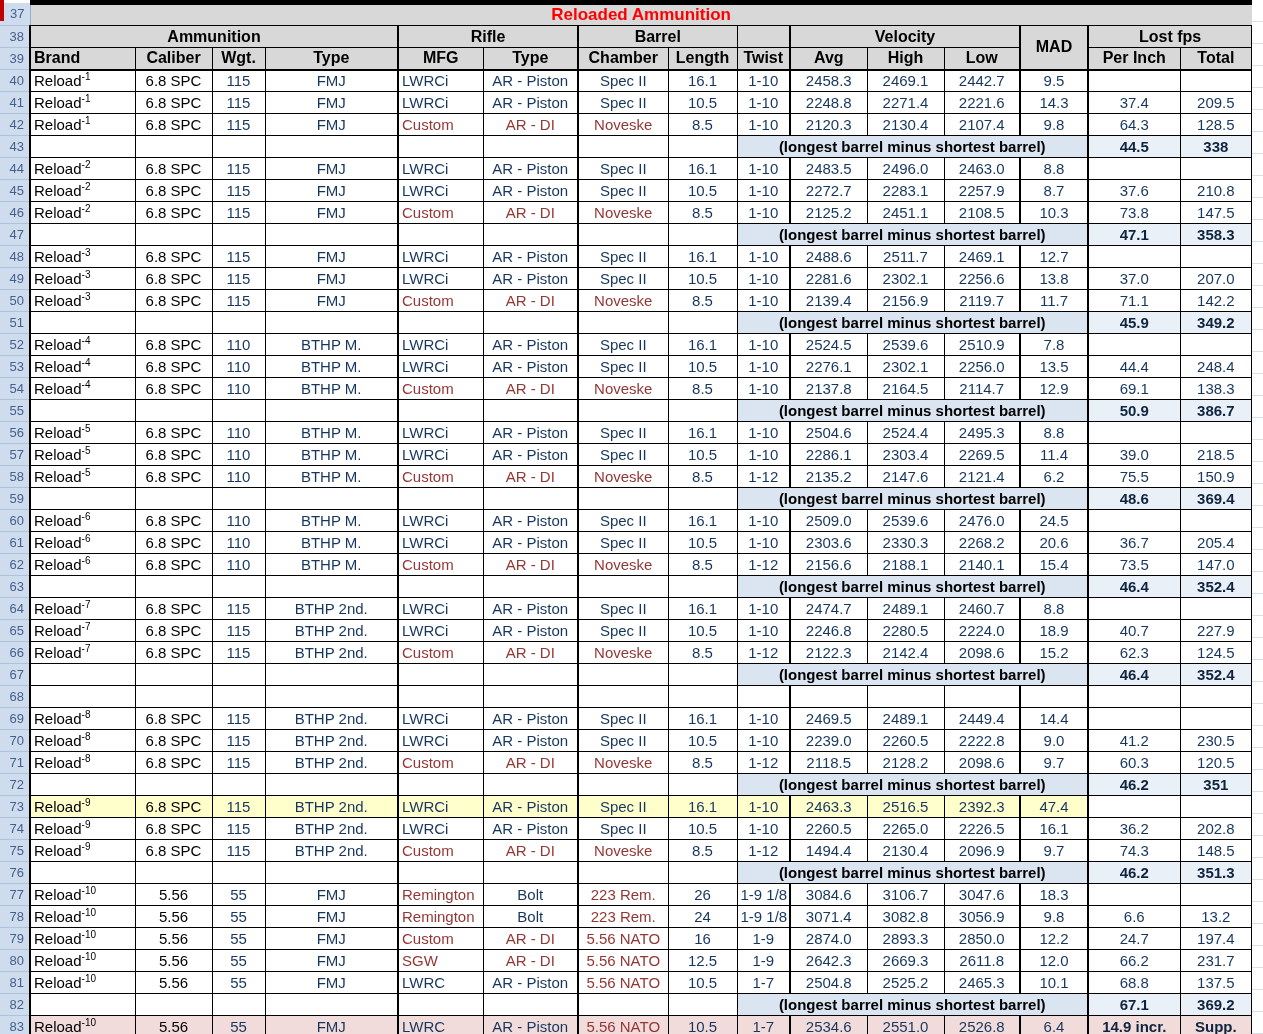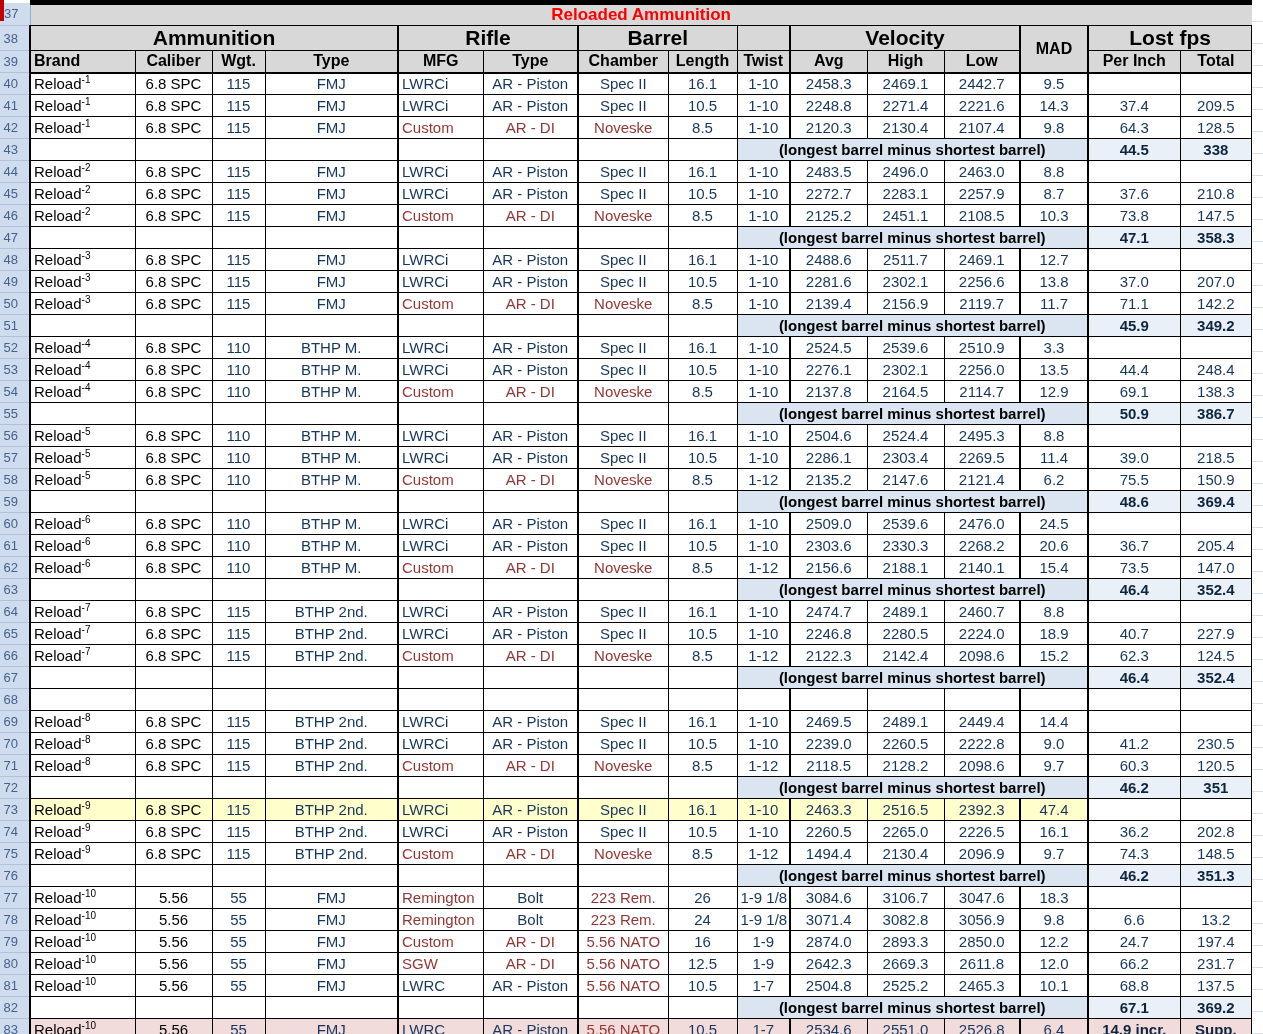--- a/index.html
+++ b/index.html
@@ -9,7 +9,7 @@
   td{height:22px;padding:0 3px;overflow:hidden;white-space:nowrap;border:1px solid #000;
      font-size:15px;text-align:center;background:#fff;box-sizing:border-box;}
   .gut{background:var(--gutter-bg);border:none;border-right:1px solid #8FAFD1;
-       border-bottom:1px solid #AFC2DD;color:#44618C;font-size:13px;text-align:right;padding:0 11px 0 0;}
+       border-bottom:1px solid #AFC2DD;color:#44618C;font-size:13px;text-align:right;padding:0 5px 0 0;}
   .titleband{background:var(--header-bg);color:var(--title-red);font-weight:bold;font-size:17px;
              border-top:5px solid #000000;}
   .h{background:var(--header-bg);font-weight:bold;color:#000;}

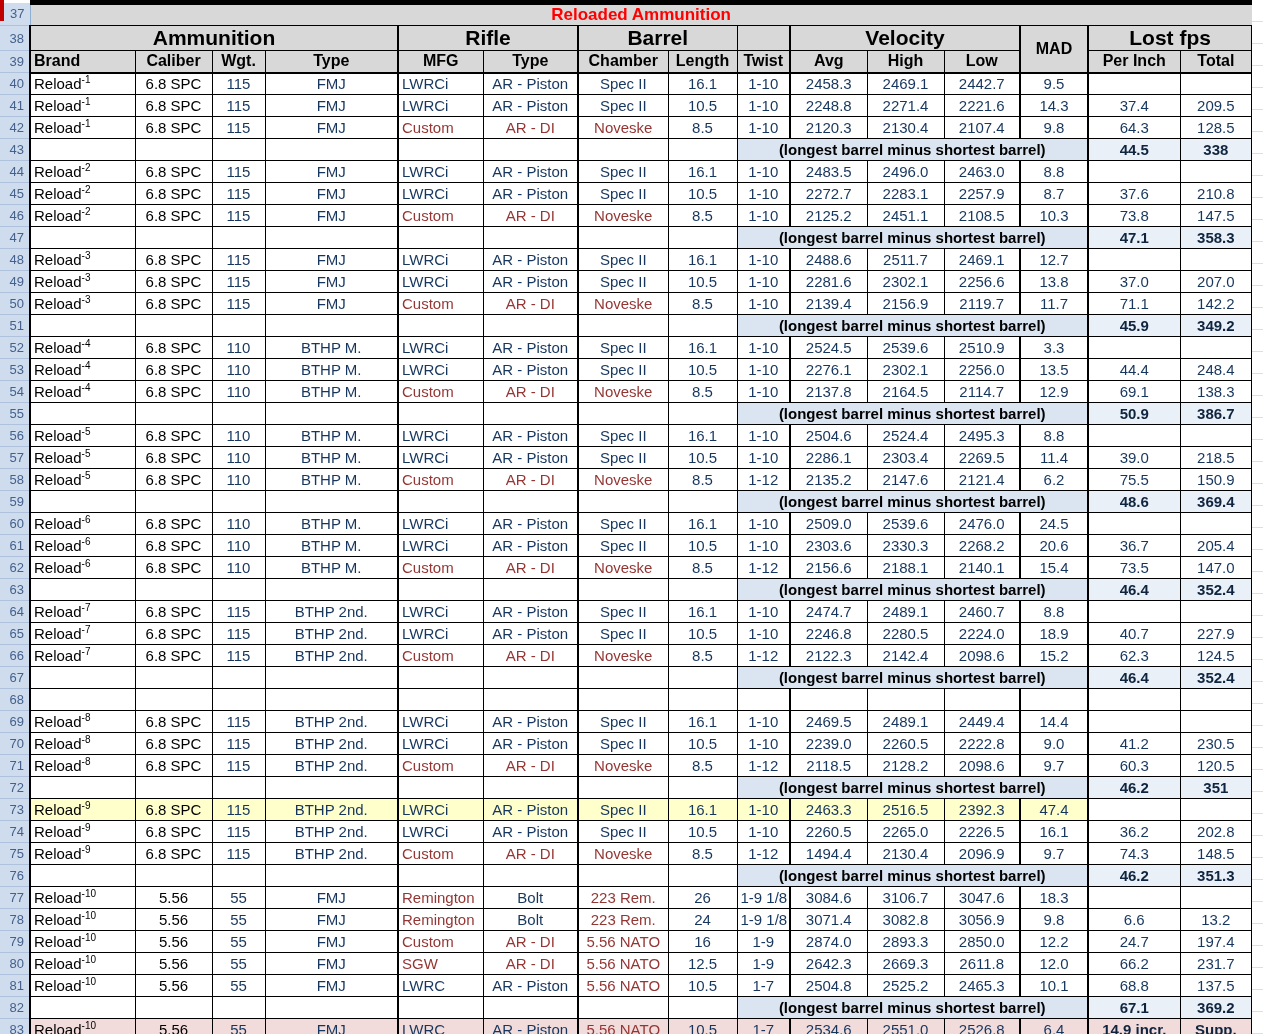--- a/index.html
+++ b/index.html
@@ -13,7 +13,7 @@
   .titleband{background:var(--header-bg);color:var(--title-red);font-weight:bold;font-size:17px;
              border-top:5px solid #000000;}
   .h{background:var(--header-bg);font-weight:bold;color:#000;}
-  .hg{font-size:21px;}
+  .hg{font-size:16px;}
   .hc{font-size:16px;border-bottom-width:2px;}
   .gl{border-left-width:2px;}
   .gr{border-right-width:2px;}

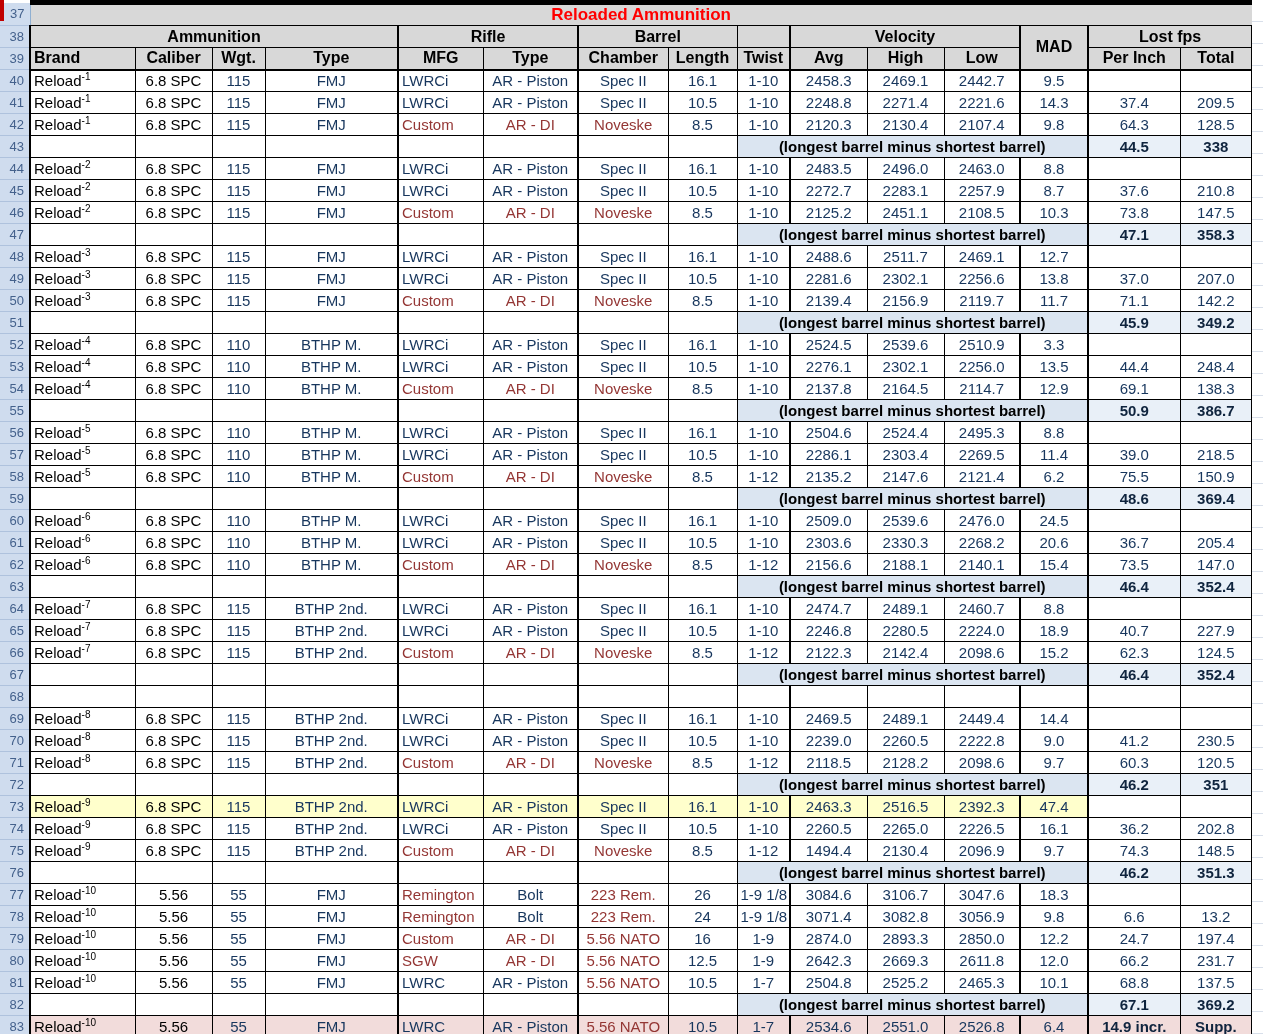--- a/index.html
+++ b/index.html
@@ -306,7 +306,7 @@
           <td class="gl tn">2524.5</td>
           <td class="tn">2539.6</td>
           <td class="tn">2510.9</td>
-          <td class="gl tn">3.3</td>
+          <td class="gl tn">7.8</td>
           <td class="gl tn"></td>
           <td class="gr tn"></td>
         </tr>

